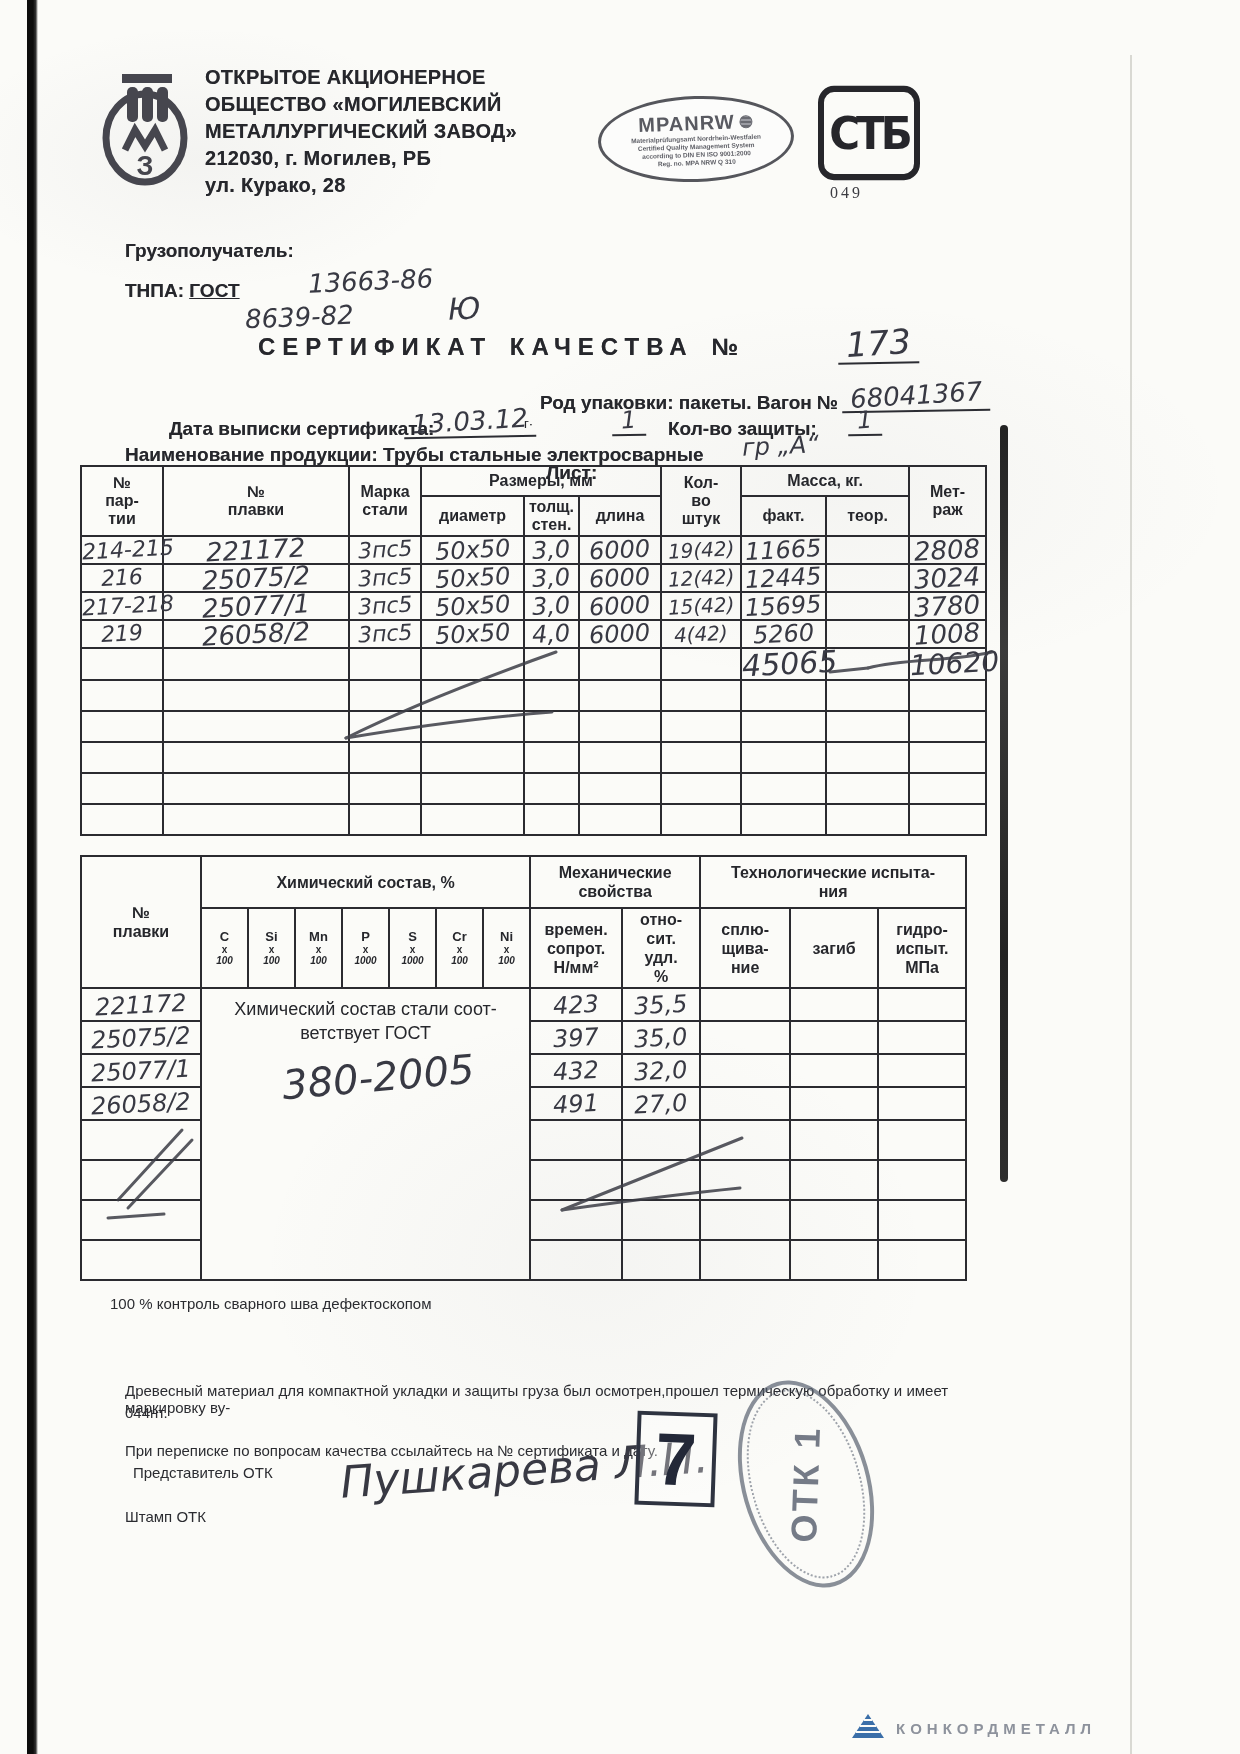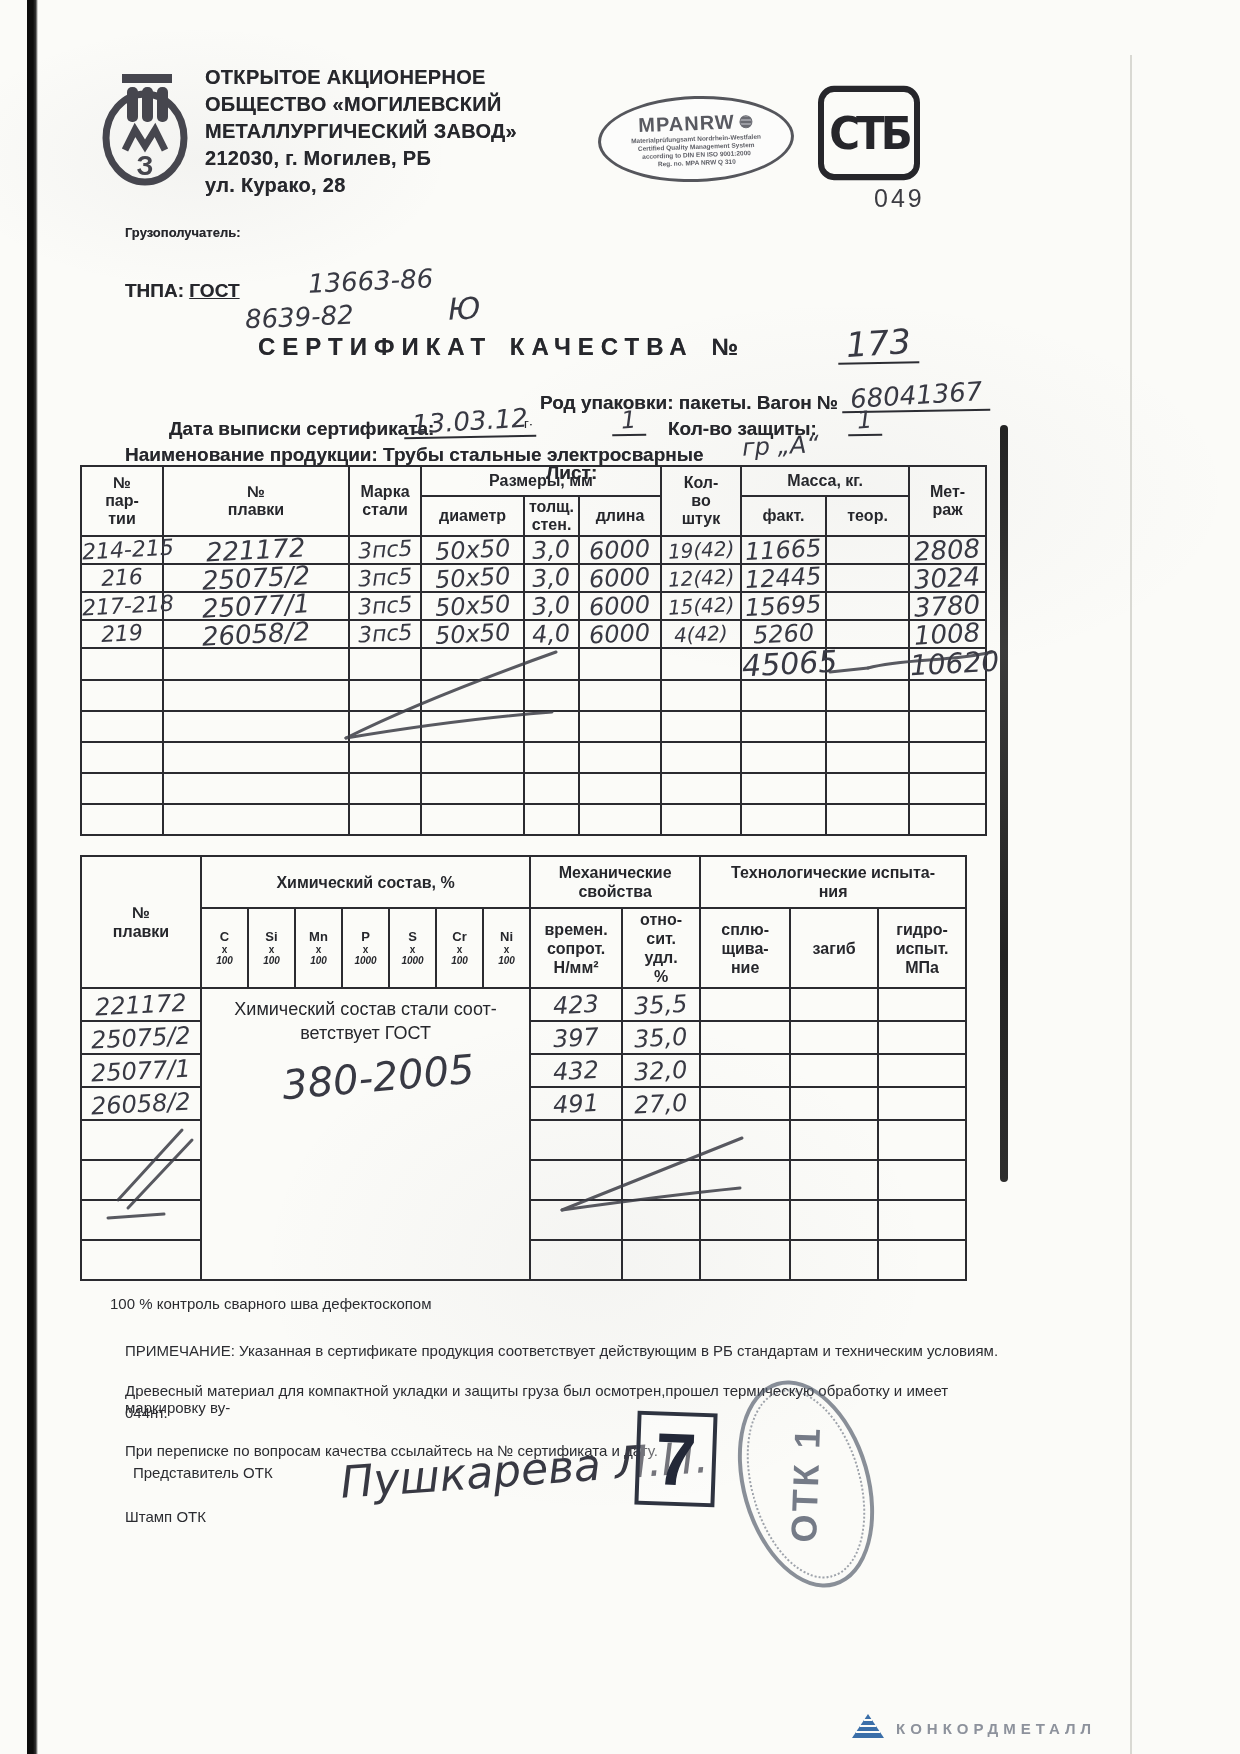--- a/index.html
+++ b/index.html
@@ -58,7 +58,7 @@
     font-size:42px; font-weight:900; letter-spacing:-4px; color:#26262b;
     transform:scaleY(1.05);
   }
-  .stb-num { left:874px; top:184px; font-size:25px; letter-spacing:3px; color:#3c3c42; font-family:Liberation Sans, sans-serif;}
+  .stb-num { left:830px; top:184px; font-size:16px; letter-spacing:3px; color:#3c3c42; font-family:Liberation Serif, serif;}
 
   
   table { border-collapse:collapse; table-layout:fixed; }

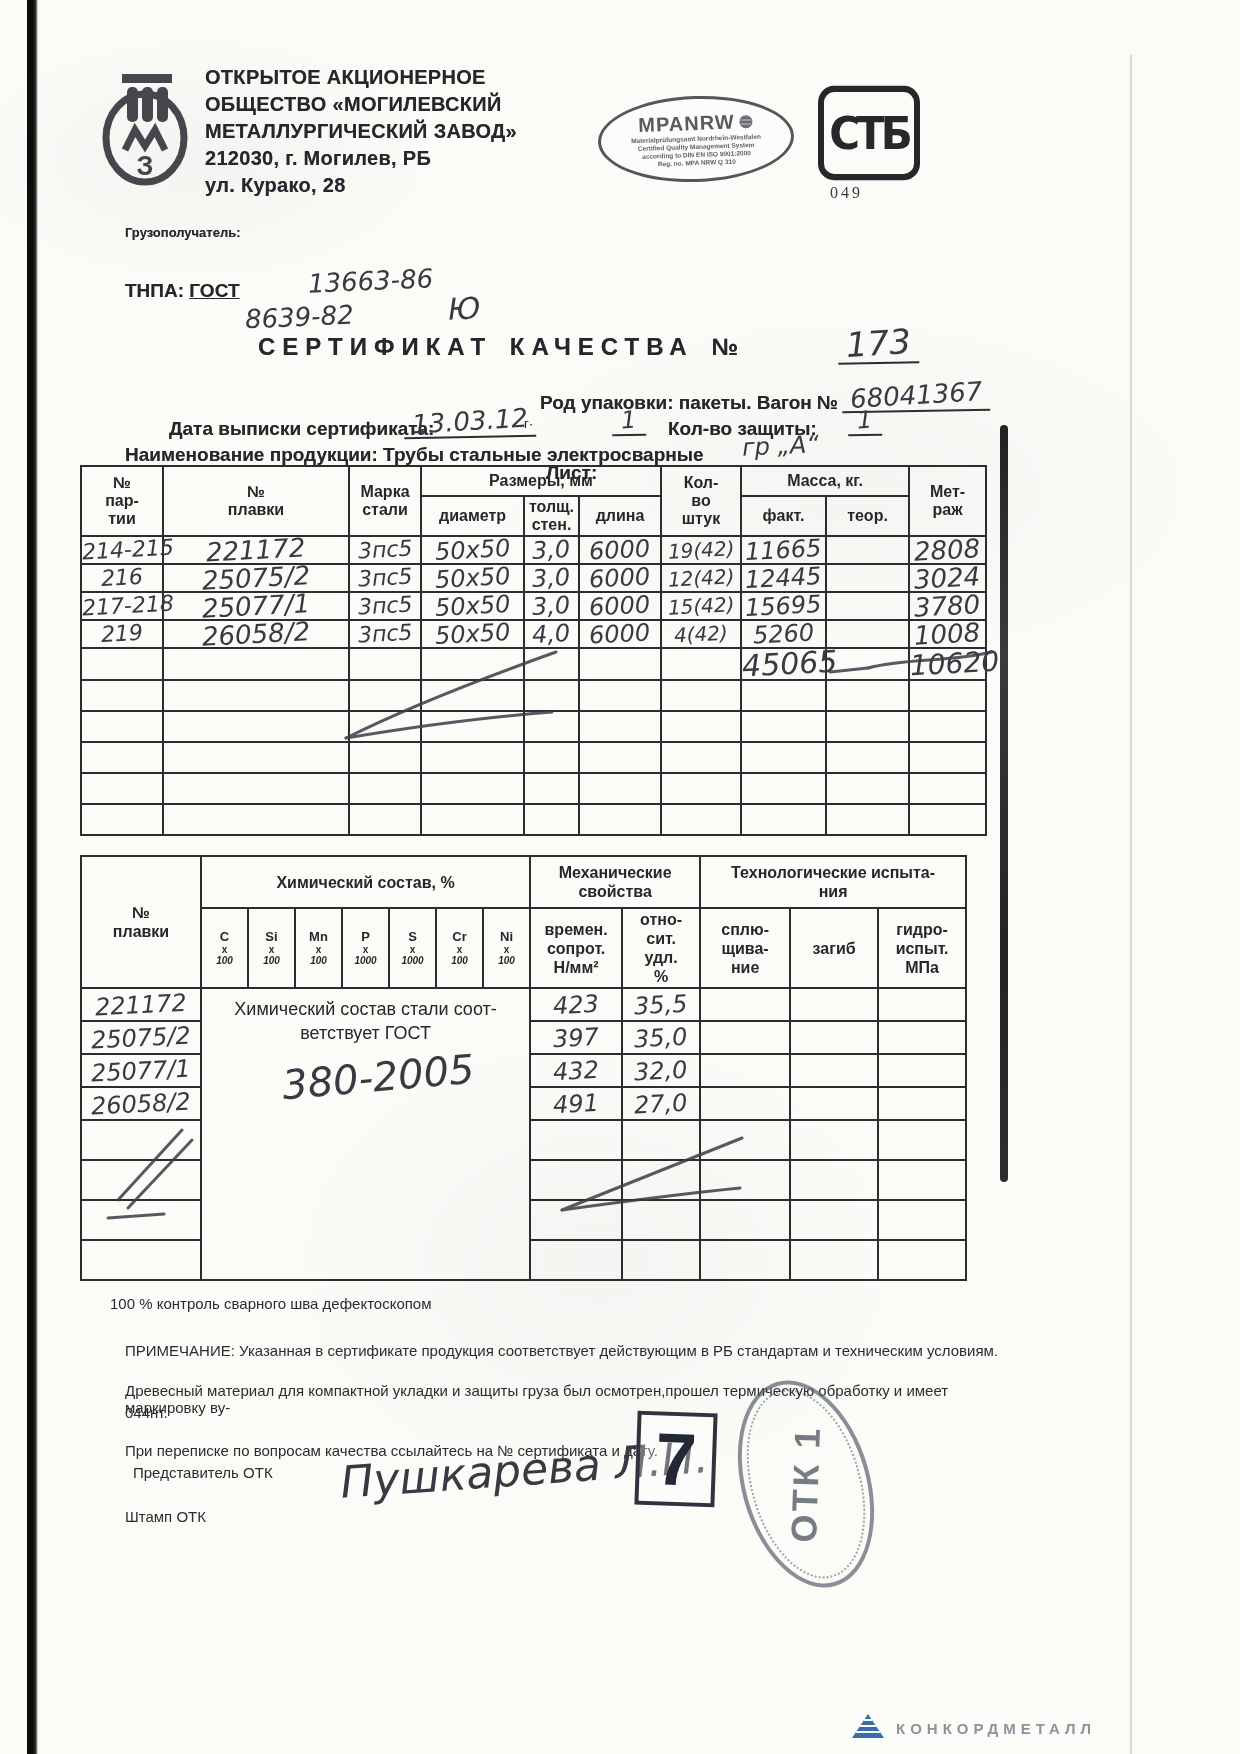--- a/index.html
+++ b/index.html
@@ -146,7 +146,7 @@
   <div class="abs stb">СТБ</div>
   <div class="abs stb-num">049</div>
 
-  <div class="abs printed b" style="left:125px; top:225px; font-size:13px;">Грузополучатель:</div>
+  <div class="abs printed b" style="left:125px; top:240px; font-size:19px;">Грузополучатель:</div>
 
   <div class="abs printed b" style="left:125px; top:280px; font-size:19px;">
     <span>ТНПА:</span>

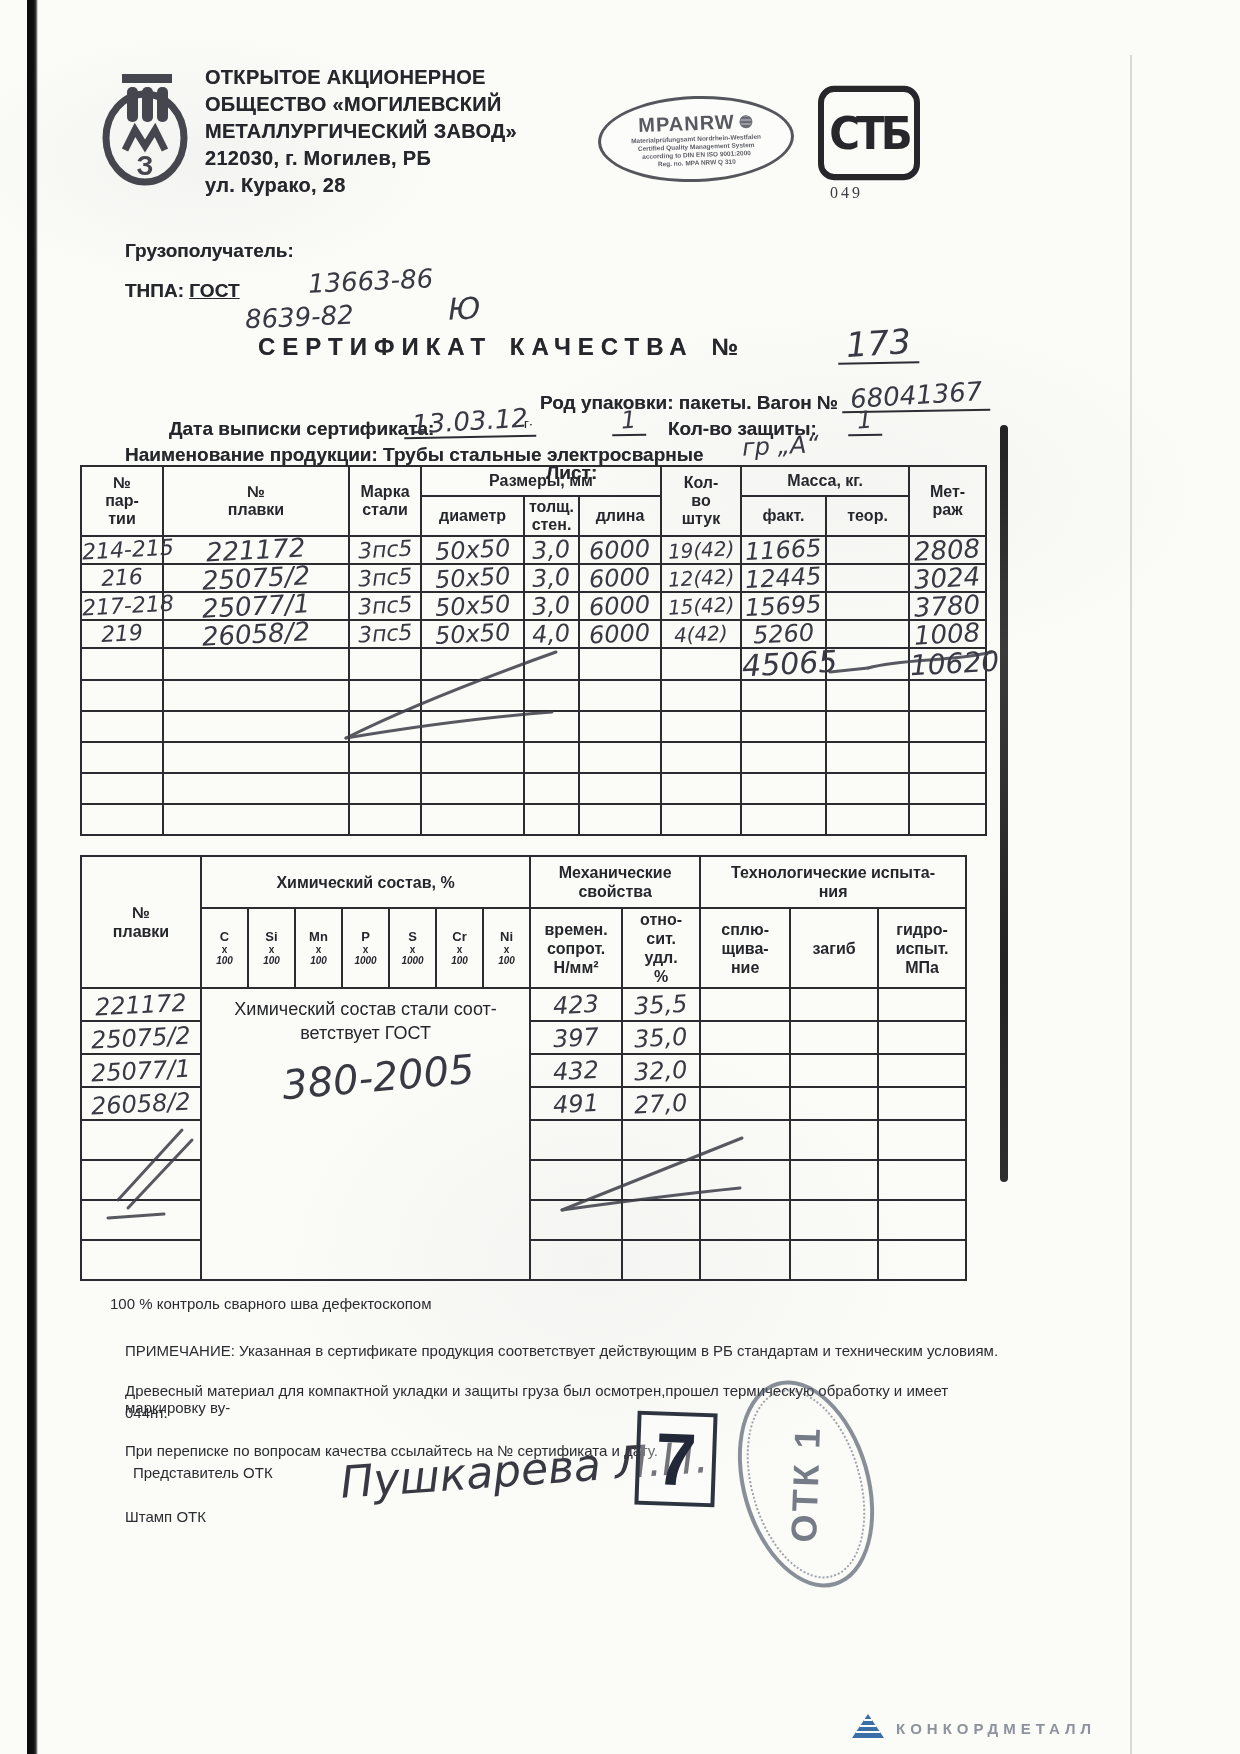--- a/index.html
+++ b/index.html
@@ -514,7 +514,6 @@
   </svg>
 
   <div class="abs foot" style="left:110px; top:1295px;">100 %   контроль сварного шва дефектоскопом</div>
-  <div class="abs foot" style="left:125px; top:1342px; width:920px;">ПРИМЕЧАНИЕ: Указанная в сертификате продукция соответствует действующим в РБ стандартам и  техническим  условиям.</div>
   <div class="abs foot" style="left:125px; top:1382px; width:900px;">Древесный материал для компактной укладки и защиты груза был осмотрен,прошел термическую обработку и имеет маркировку ву-</div>
   <div class="abs foot" style="left:125px; top:1404px;">044нт.</div>
   <div class="abs foot" style="left:125px; top:1442px;">При переписке по вопросам качества ссылайтесь на  № сертификата и дату.</div>

